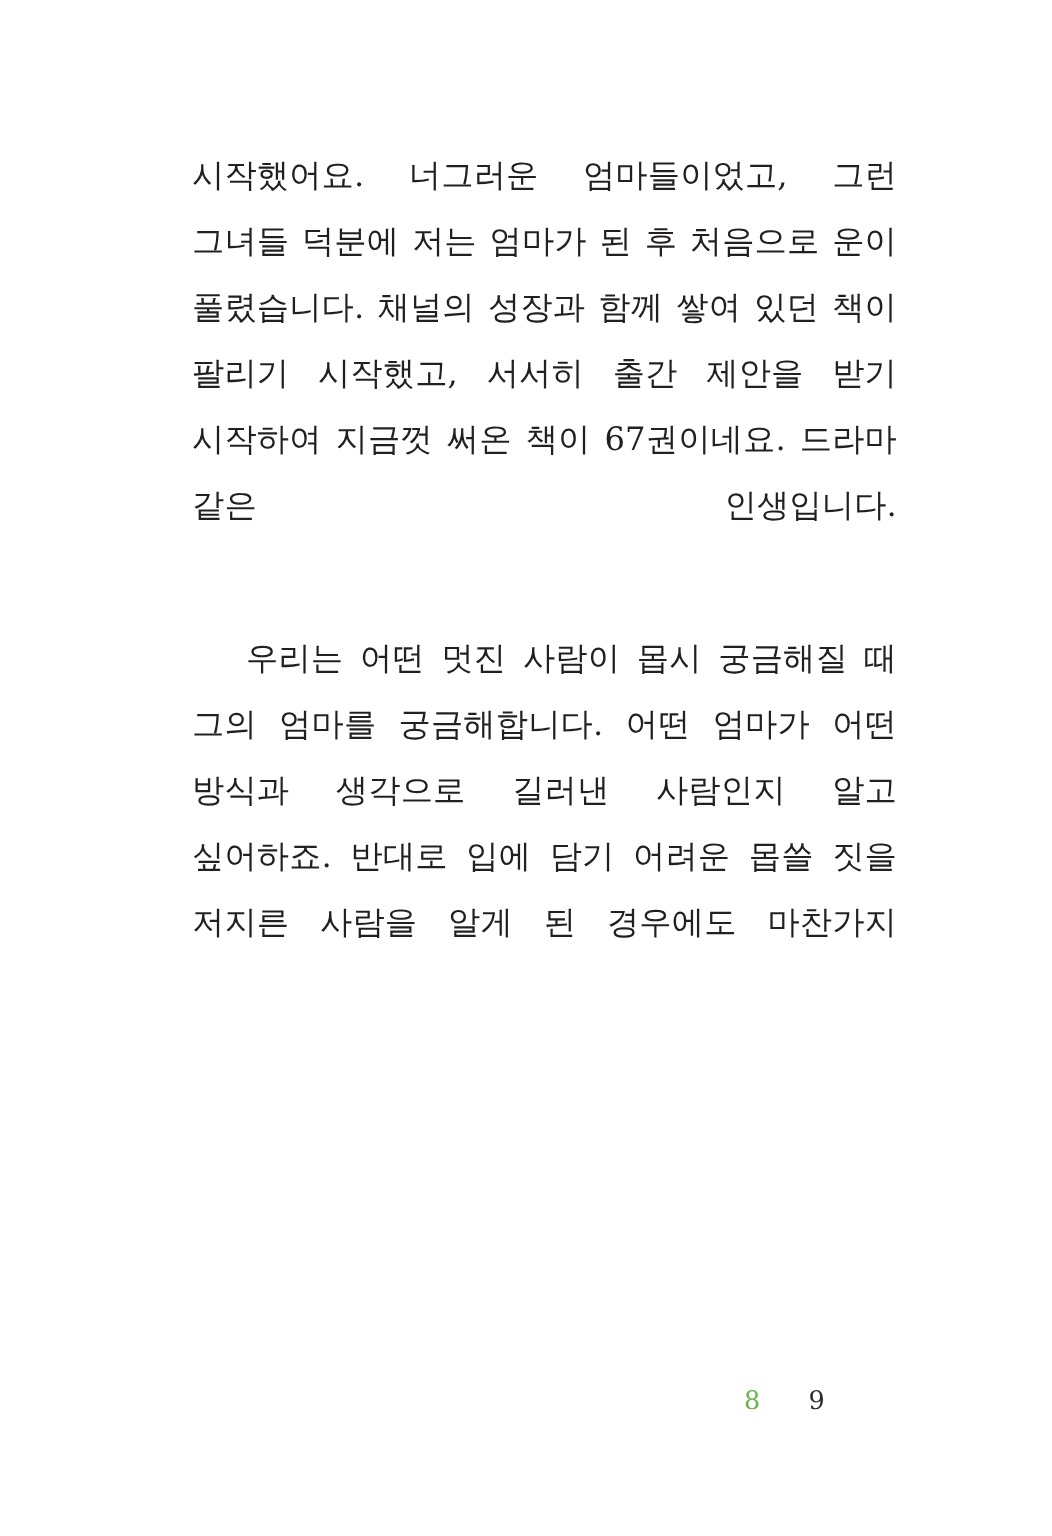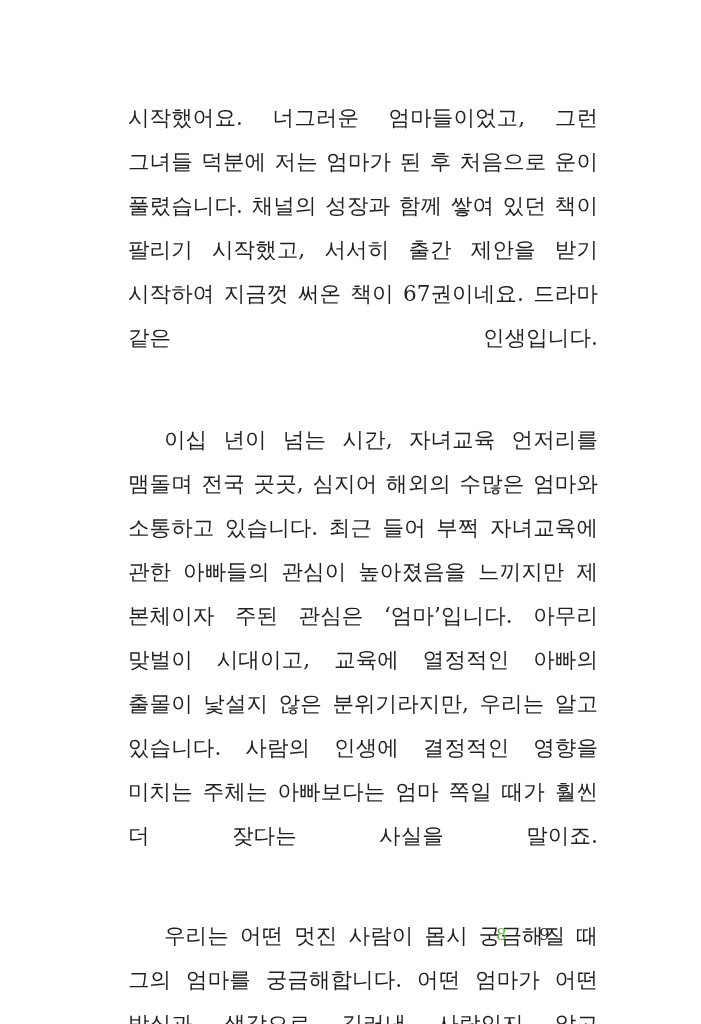--- a/index.html
+++ b/index.html
@@ -85,7 +85,6 @@
 
     <p class="para para-gap-1" style="color: rgb(35, 31, 32);">시작했어요. 너그러운 엄마들이었고, 그런 그녀들 덕분에 저는 엄마가 된 후 처음으로 운이 풀렸습니다. 채널의 성장과 함께 쌓여 있던 책이 팔리기 시작했고, 서서히 출간 제안을 받기 시작하여 지금껏 써온 책이 67권이네요. 드라마 같은 인생입니다.</p>
 
-    <p class="para indent block-mid para-gap-2" style="color: rgb(35, 31, 32);">이십 년이 넘는 시간, 자녀교육 언저리를 맴돌며 전국 곳곳, 심지어 해외의 수많은 엄마와 소통하고 있습니다. 최근 들어 부쩍 자녀교육에 관한 아빠들의 관심이 높아졌음을 느끼지만 제 본체이자 주된 관심은 ‘엄마’입니다. 아무리 맞벌이 시대이고, 교육에 열정적인 아빠의 출몰이 낯설지 않은 분위기라지만, 우리는 알고 있습니다. 사람의 인생에 결정적인 영향을 미치는 주체는 아빠보다는 엄마 쪽일 때가 훨씬 더 잦다는 사실을 말이죠.</p>
 
     <p class="para indent block-mid" style="color: rgb(35, 31, 32);">우리는 어떤 멋진 사람이 몹시 궁금해질 때 그의 엄마를 궁금해합니다. 어떤 엄마가 어떤 방식과 생각으로 길러낸 사람인지 알고 싶어하죠. 반대로 입에 담기 어려운 몹쓸 짓을 저지른 사람을 알게 된 경우에도 마찬가지</p>
 

